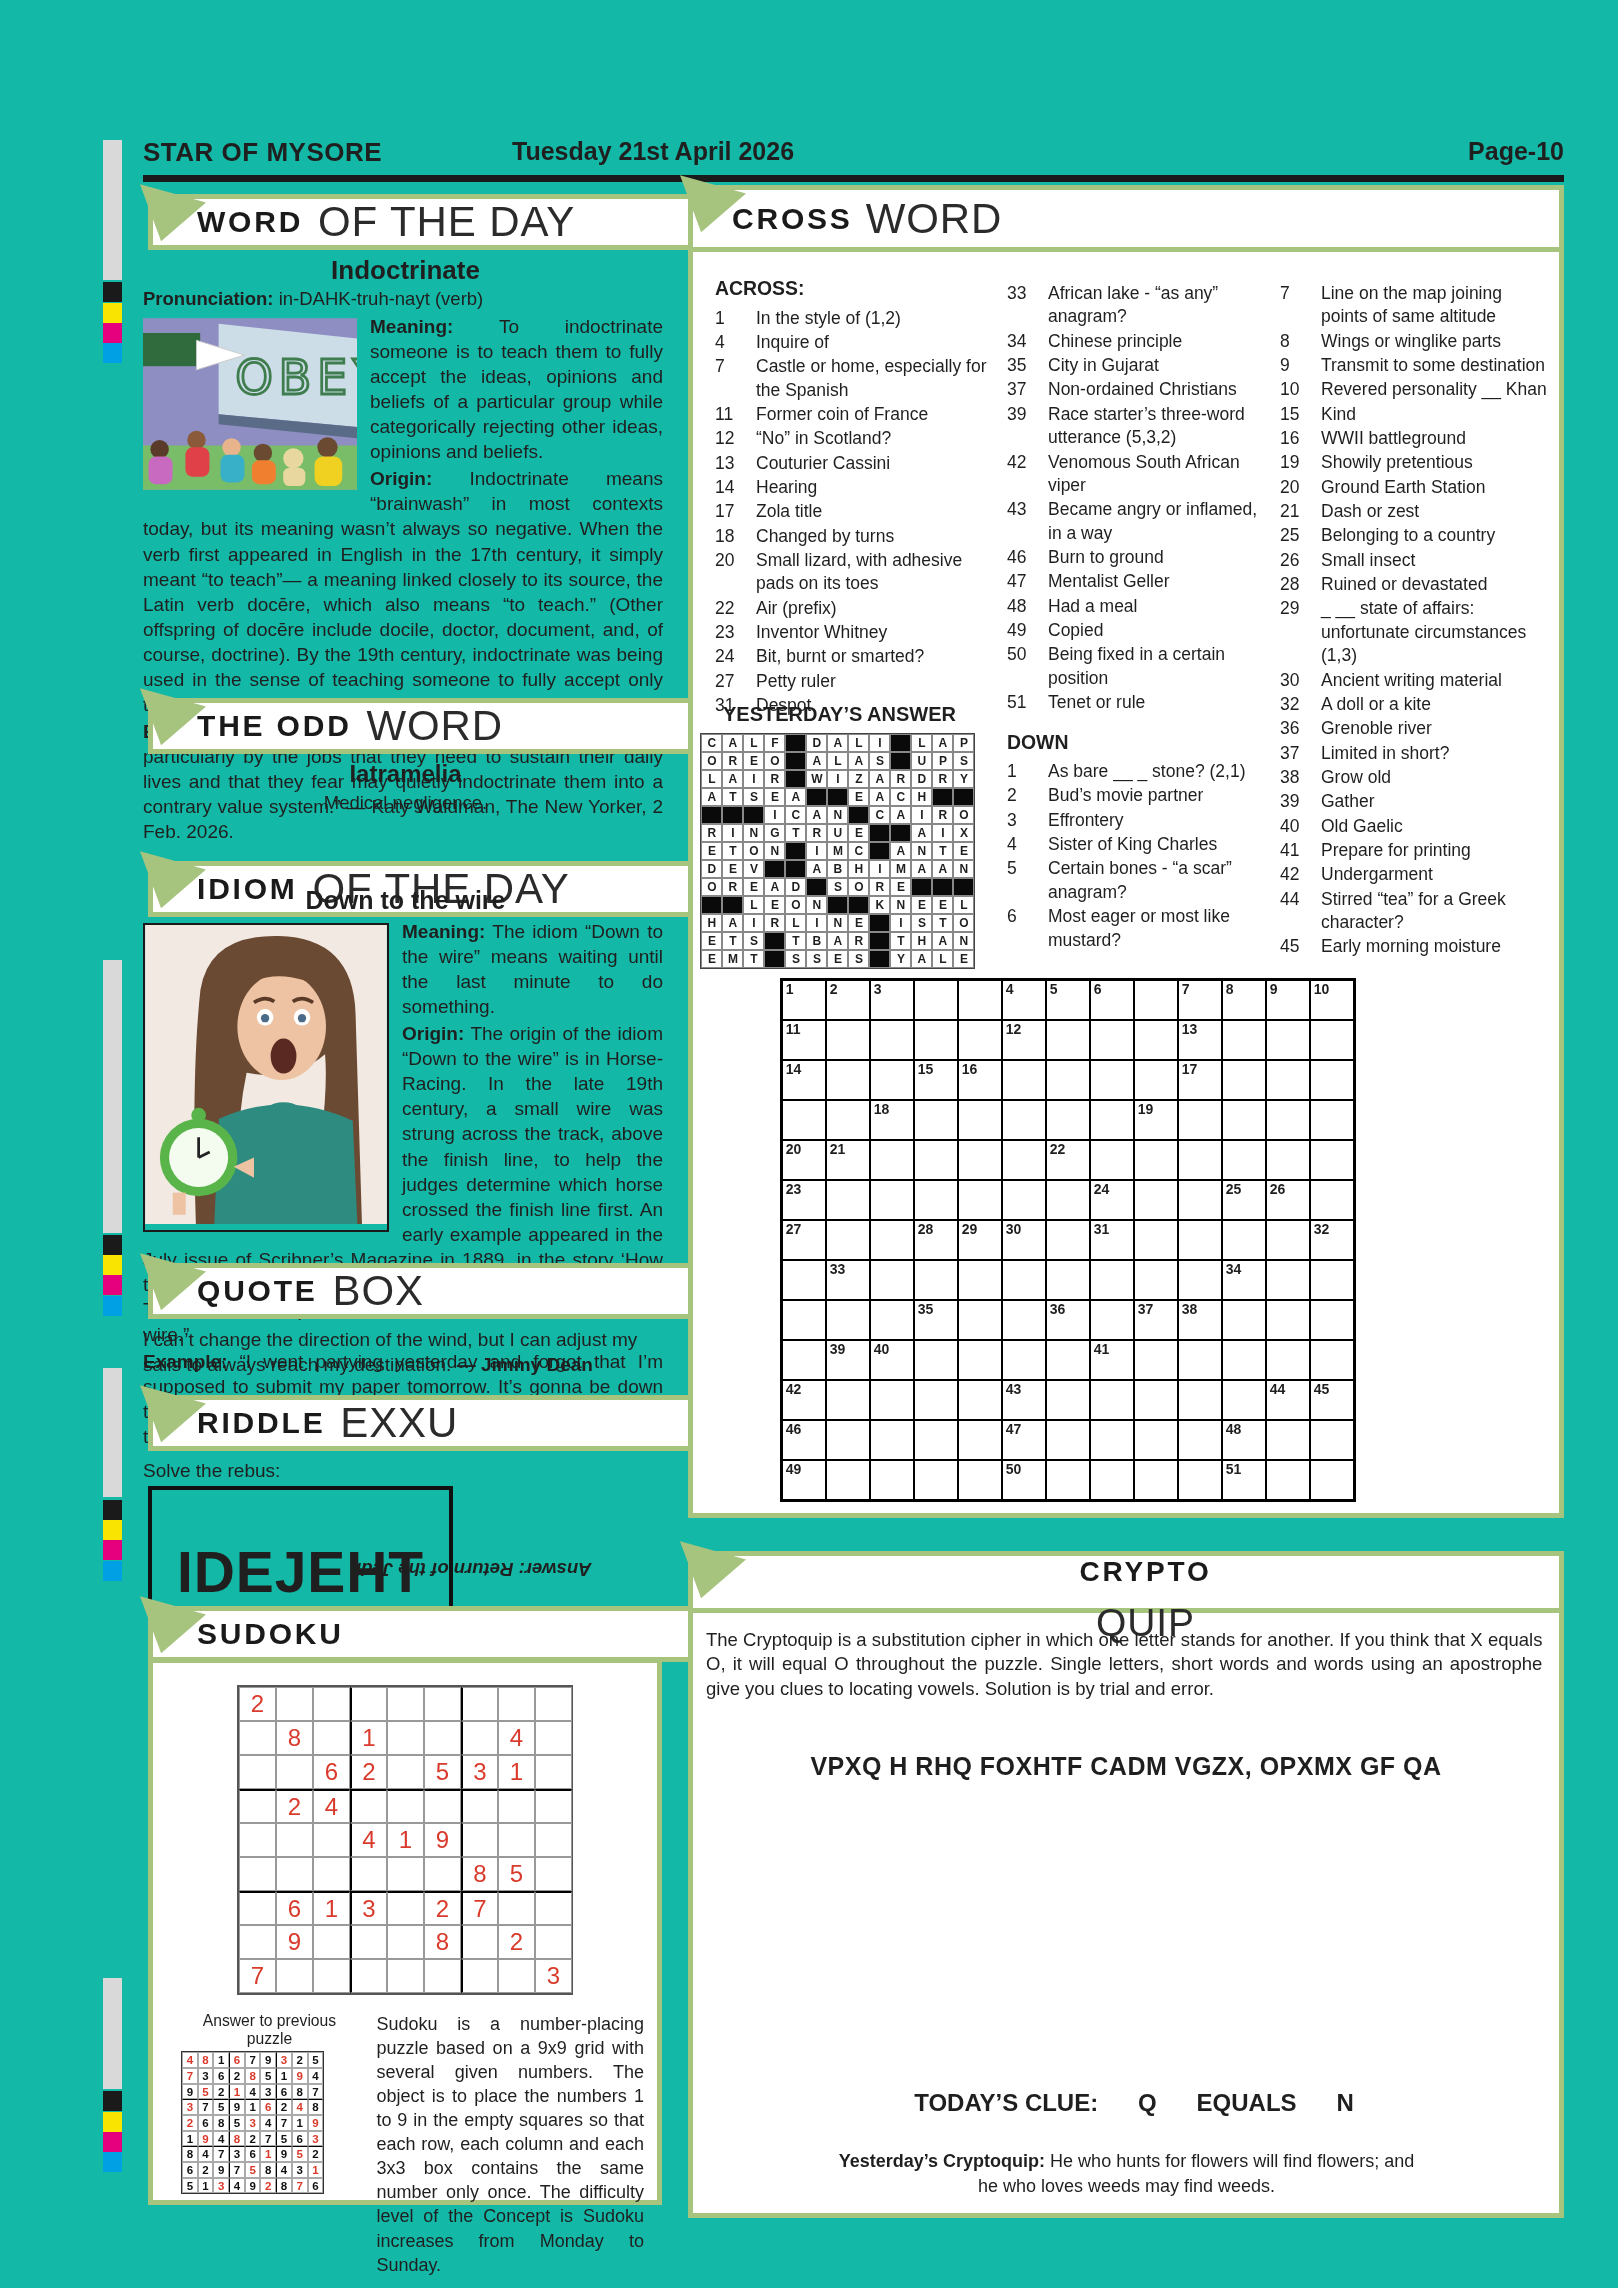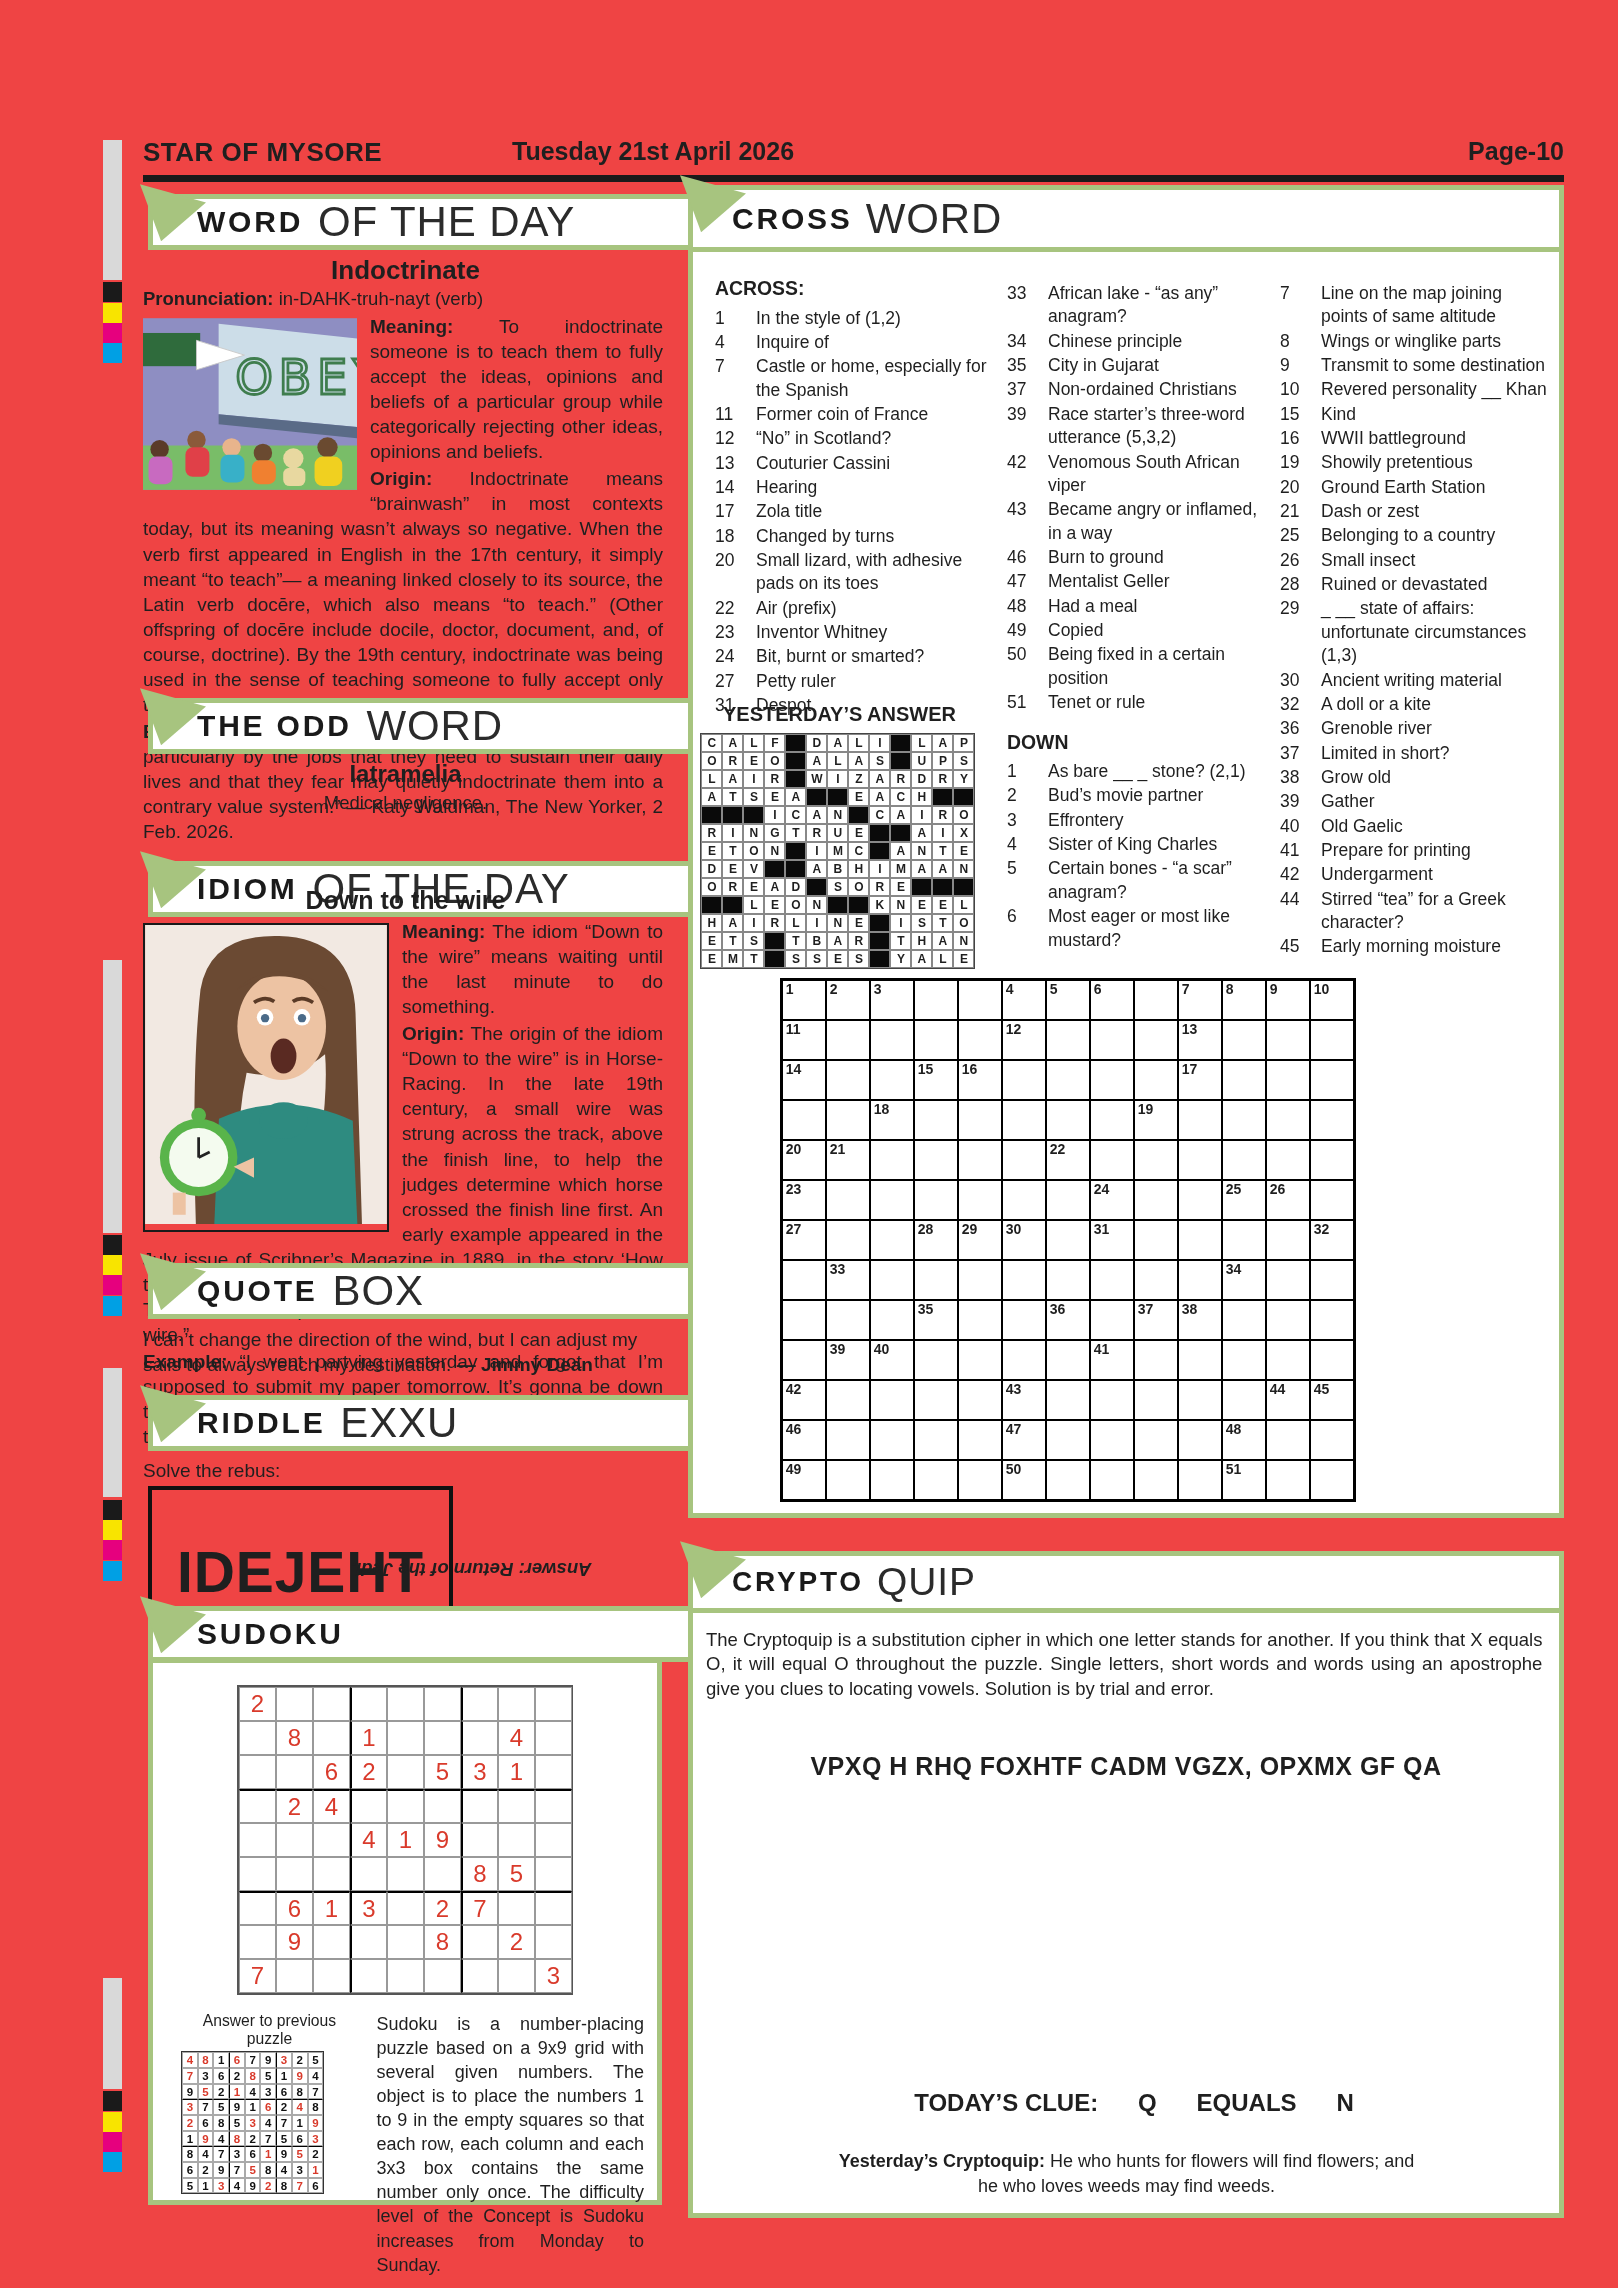--- a/index.html
+++ b/index.html
@@ -4,7 +4,7 @@
 <style>
   html,body{margin:0;padding:0;background:#ffffff;}
   body{width:1619px;height:2289px;position:relative;font-family:"Liberation Sans",sans-serif;color:#1f1f1f;}
-  #page{position:absolute;inset:0;overflow:hidden;background:#ef4444;}
+  #page{position:absolute;inset:0;overflow:hidden;background:#14b8a6;}
 
   
   .masthead{position:absolute;top:137px;left:143px;width:1421px;display:flex;align-items:baseline;}

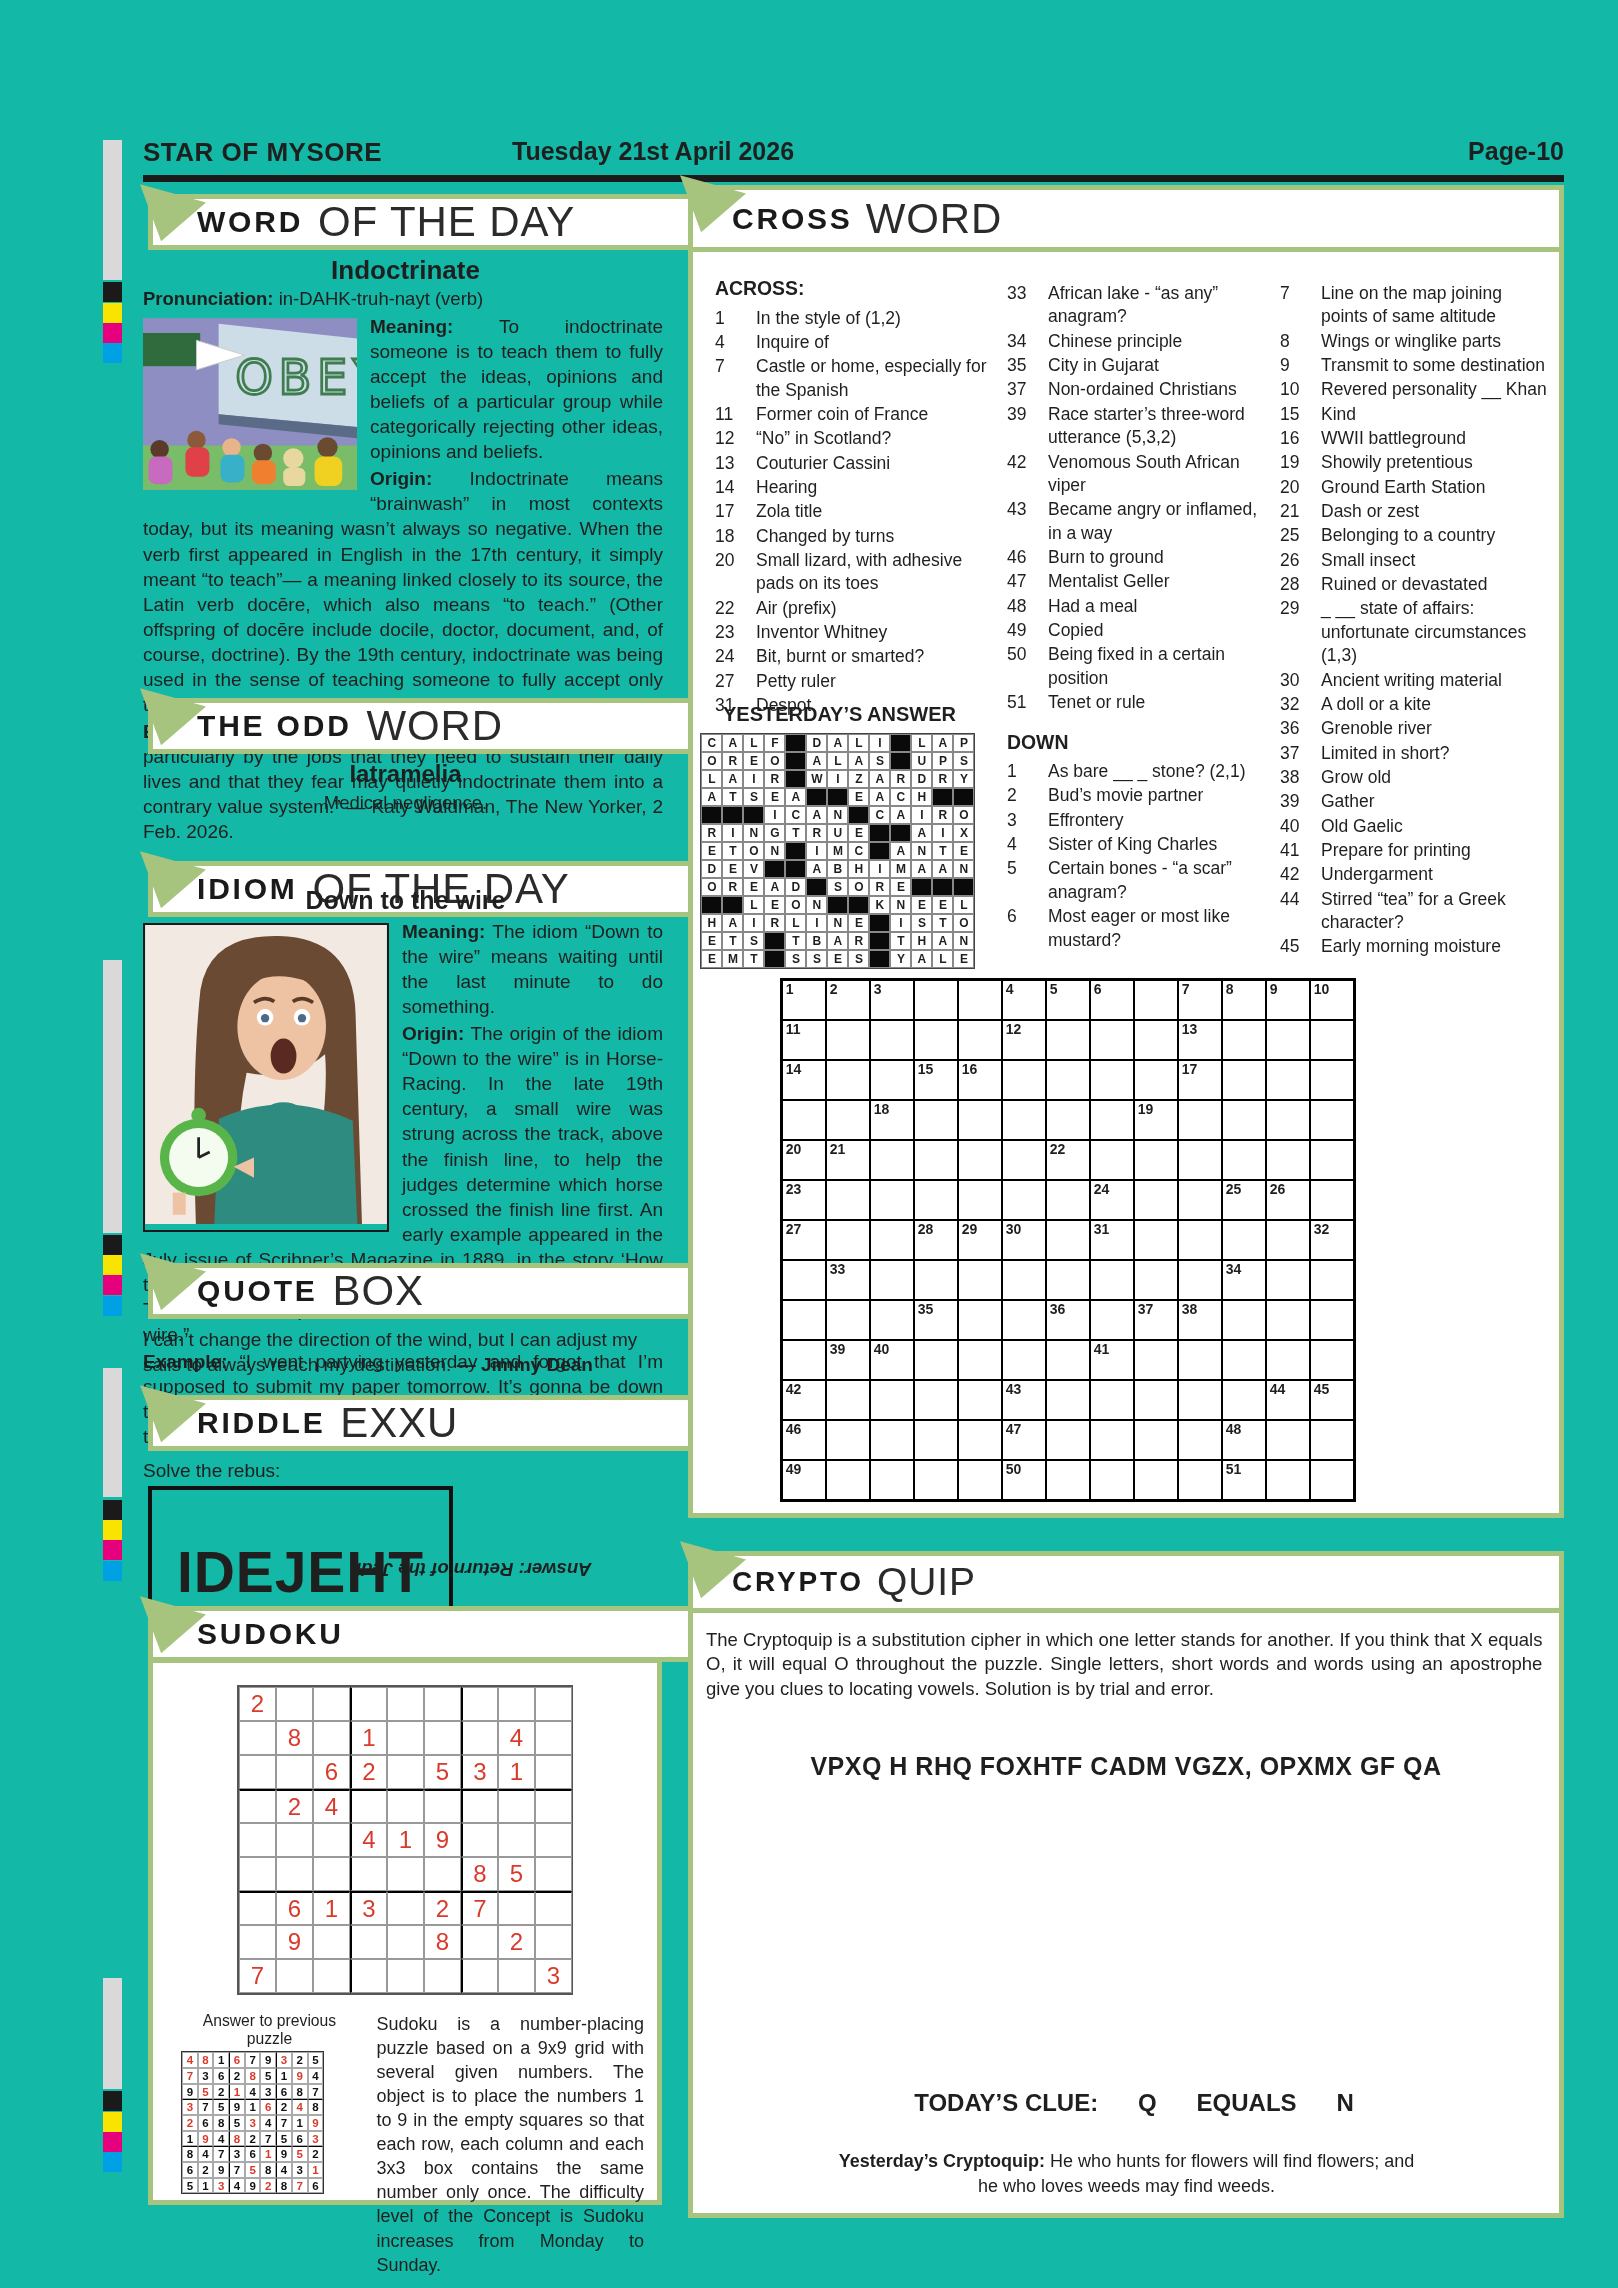--- a/index.html
+++ b/index.html
@@ -1131,7 +1131,7 @@
 
   <div class="big-box" style="top:1551px;height:657px;">
     <span class="flag"></span>
-    <div class="big-hdr" style="height:52px;">
+    <div class="big-hdr" style="height:52px;flex-direction:column;">
       <span class="hdr-bold" style="font-size:28px;">CRYPTO</span>
       <span class="hdr-light" style="font-size:39px;">QUIP</span>
     </div>

